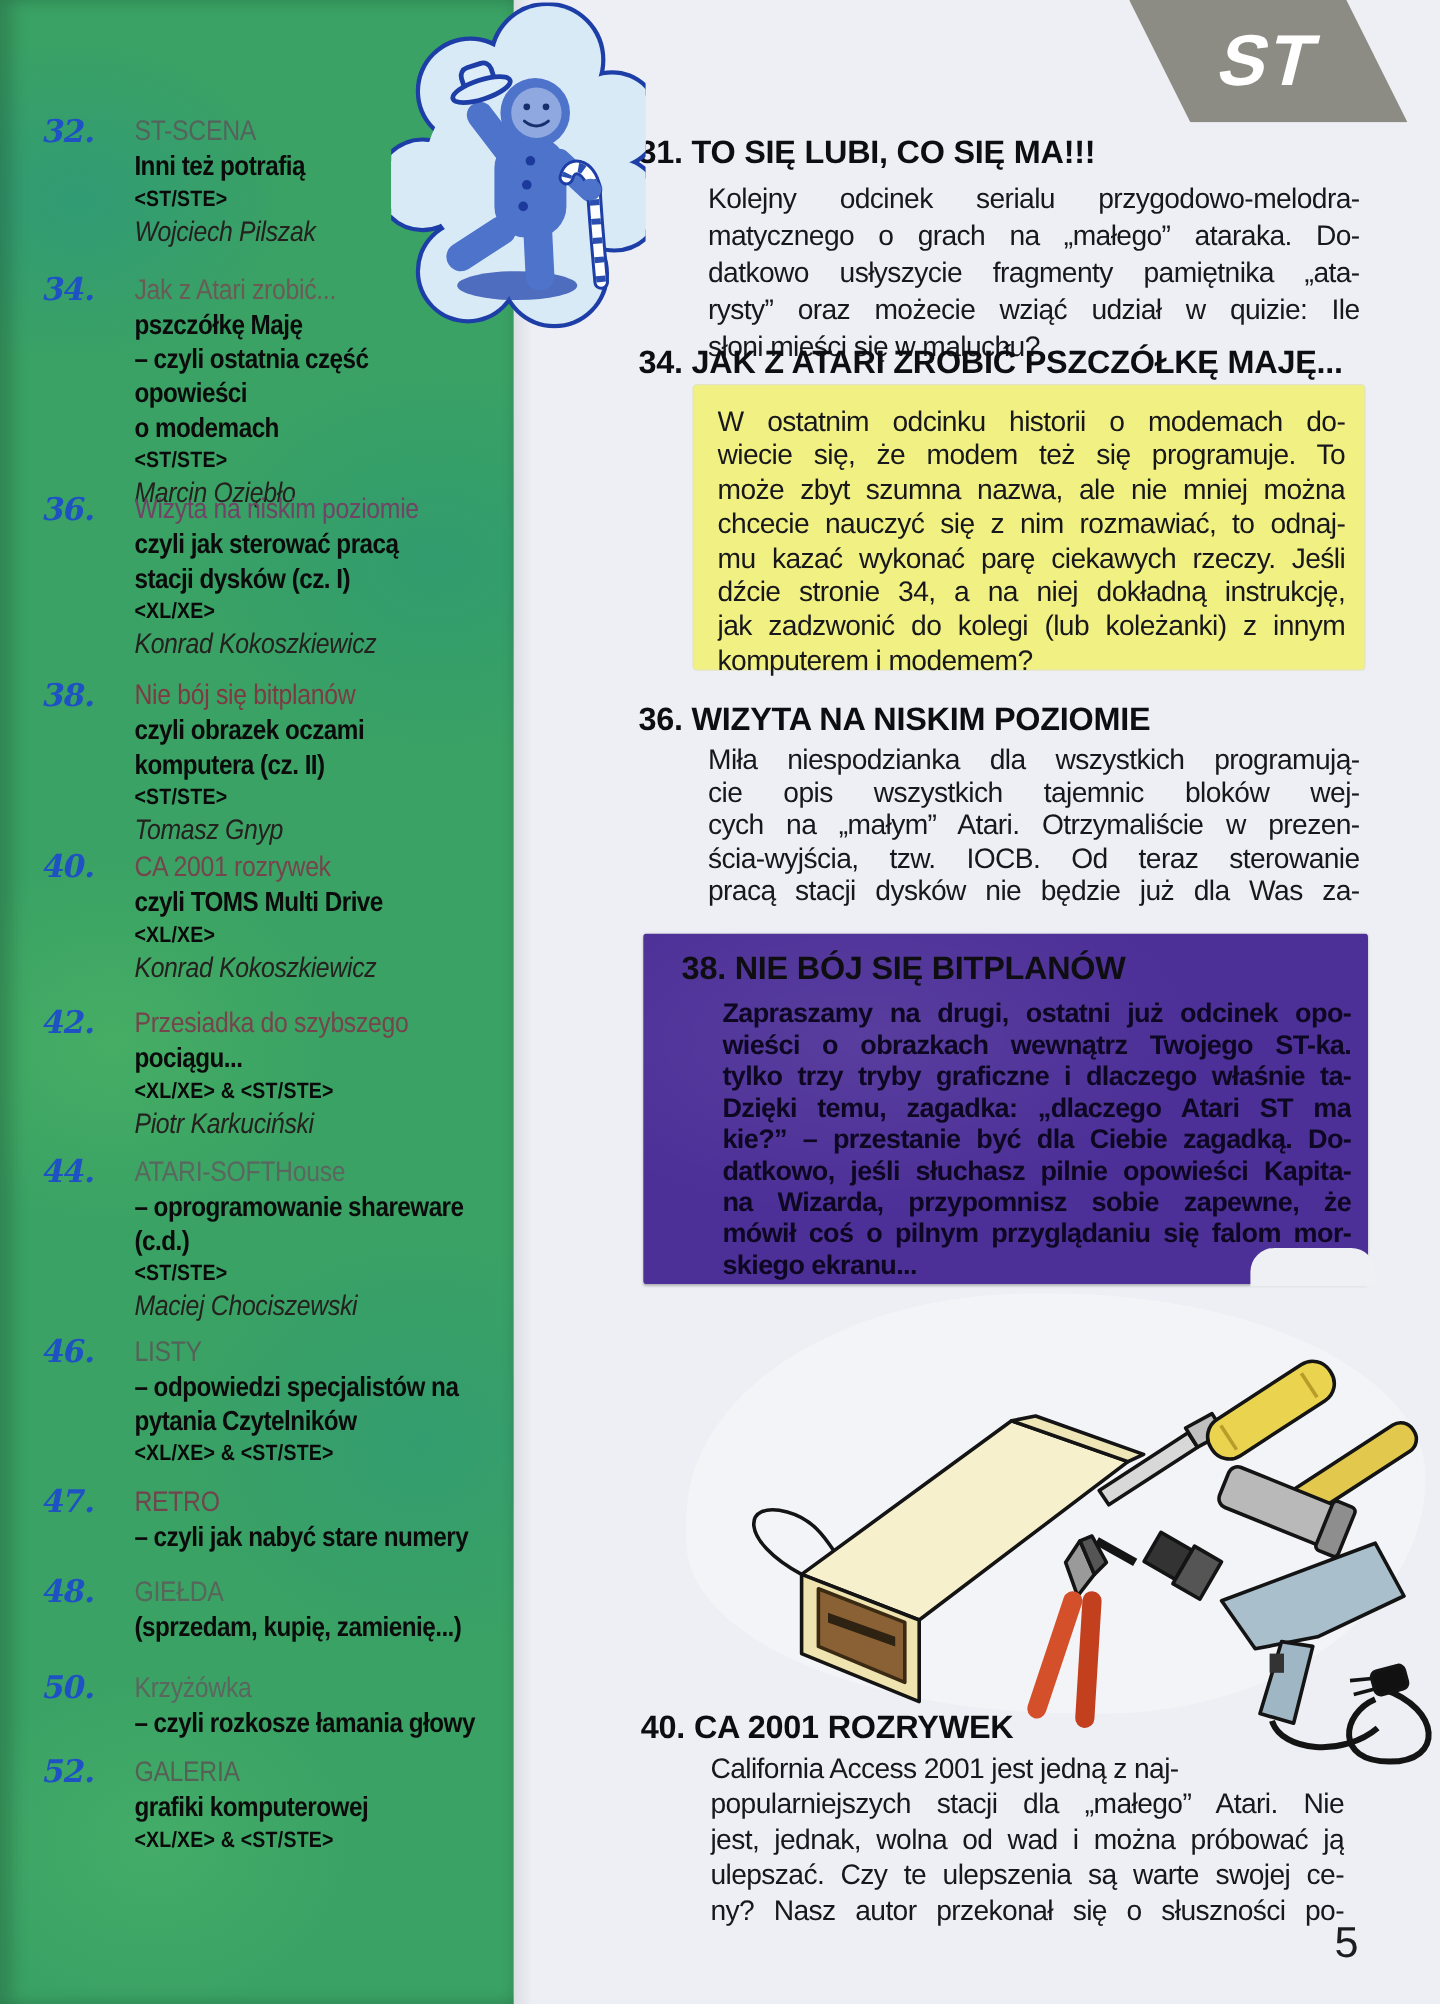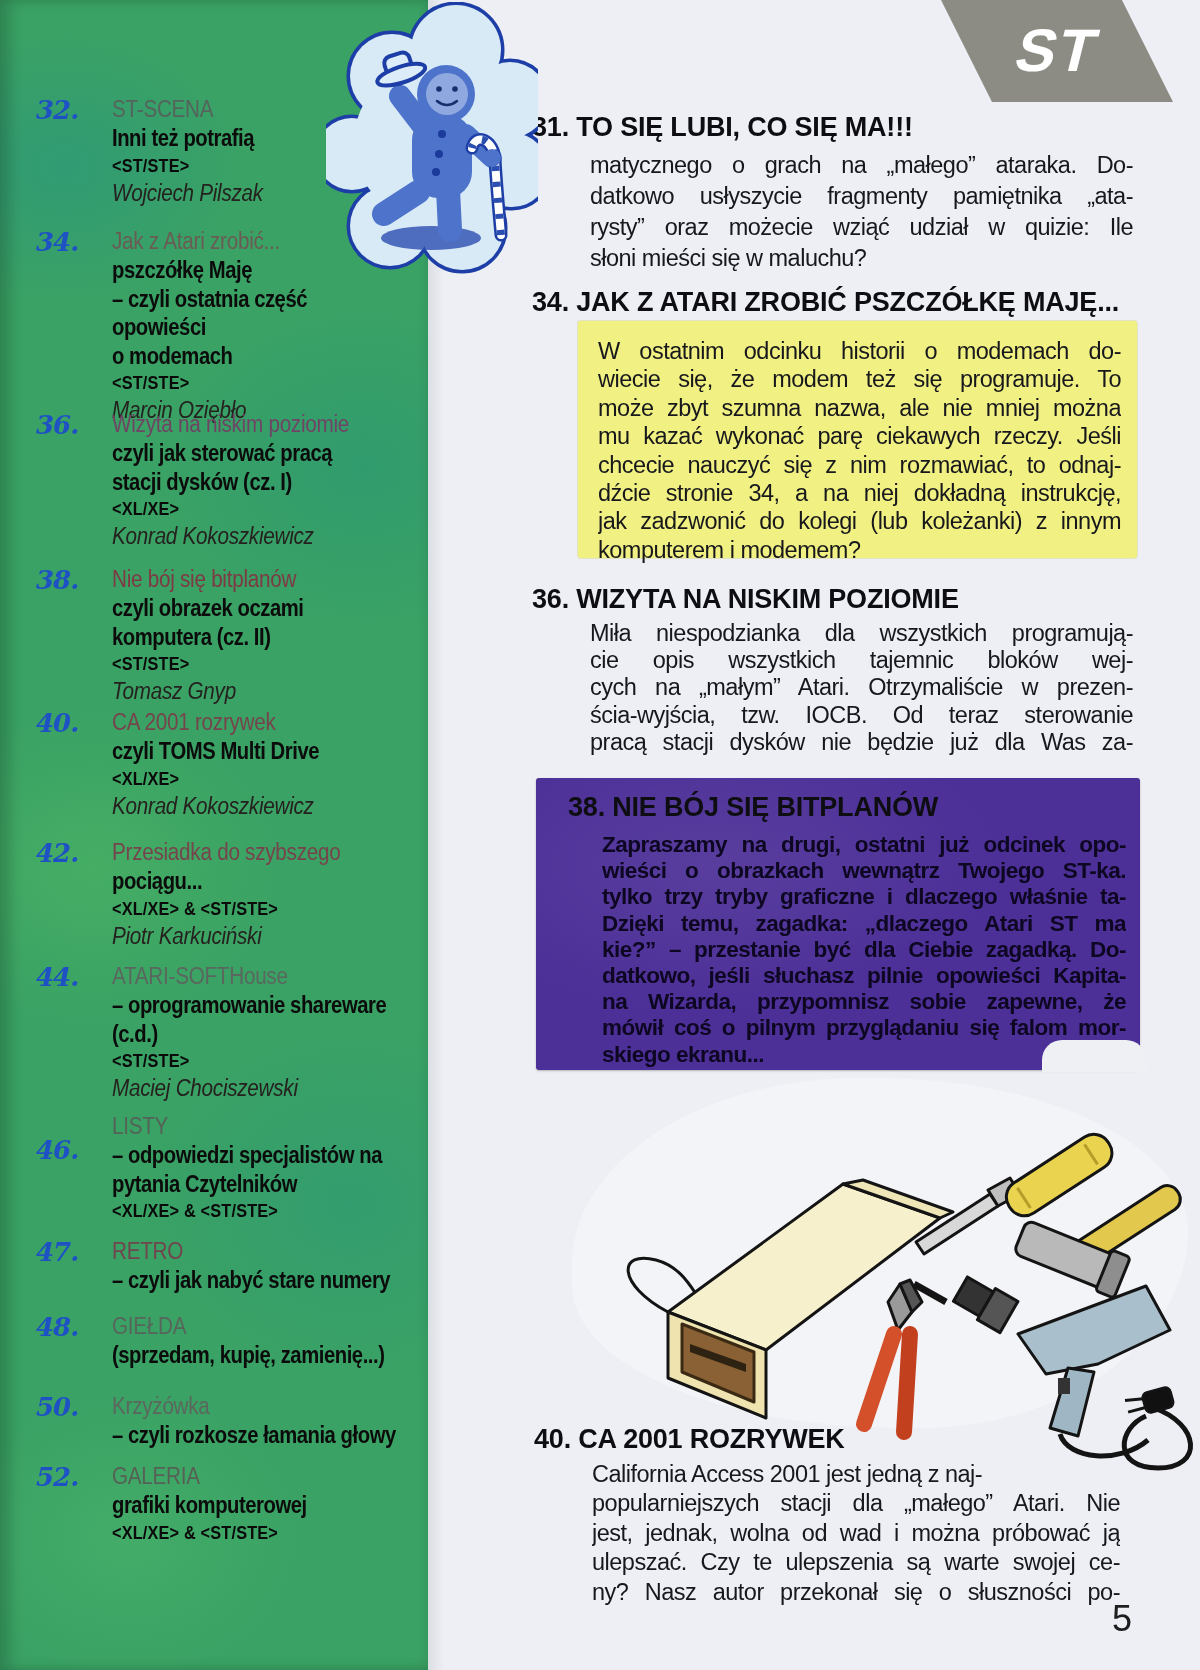--- a/index.html
+++ b/index.html
@@ -240,6 +240,7 @@
   <div class="sections-layer">
       <div class="sec-heading" style="left: 532px; top: 112px;">31. TO SIĘ LUBI, CO SIĘ MA!!!</div>
       <div class="sec-body" style="left: 590px; top: 150px; width: 543px;">
+        <div class="jline" style="height: 31px; line-height: 31px;">Kolejny odcinek serialu przygodowo-melodra-</div>
         <div class="jline" style="height: 31px; line-height: 31px;">matycznego o grach na „małego” ataraka. Do-</div>
         <div class="jline" style="height: 31px; line-height: 31px;">datkowo usłyszycie fragmenty pamiętnika „ata-</div>
         <div class="jline" style="height: 31px; line-height: 31px;">rysty” oraz możecie wziąć udział w quizie: Ile</div>

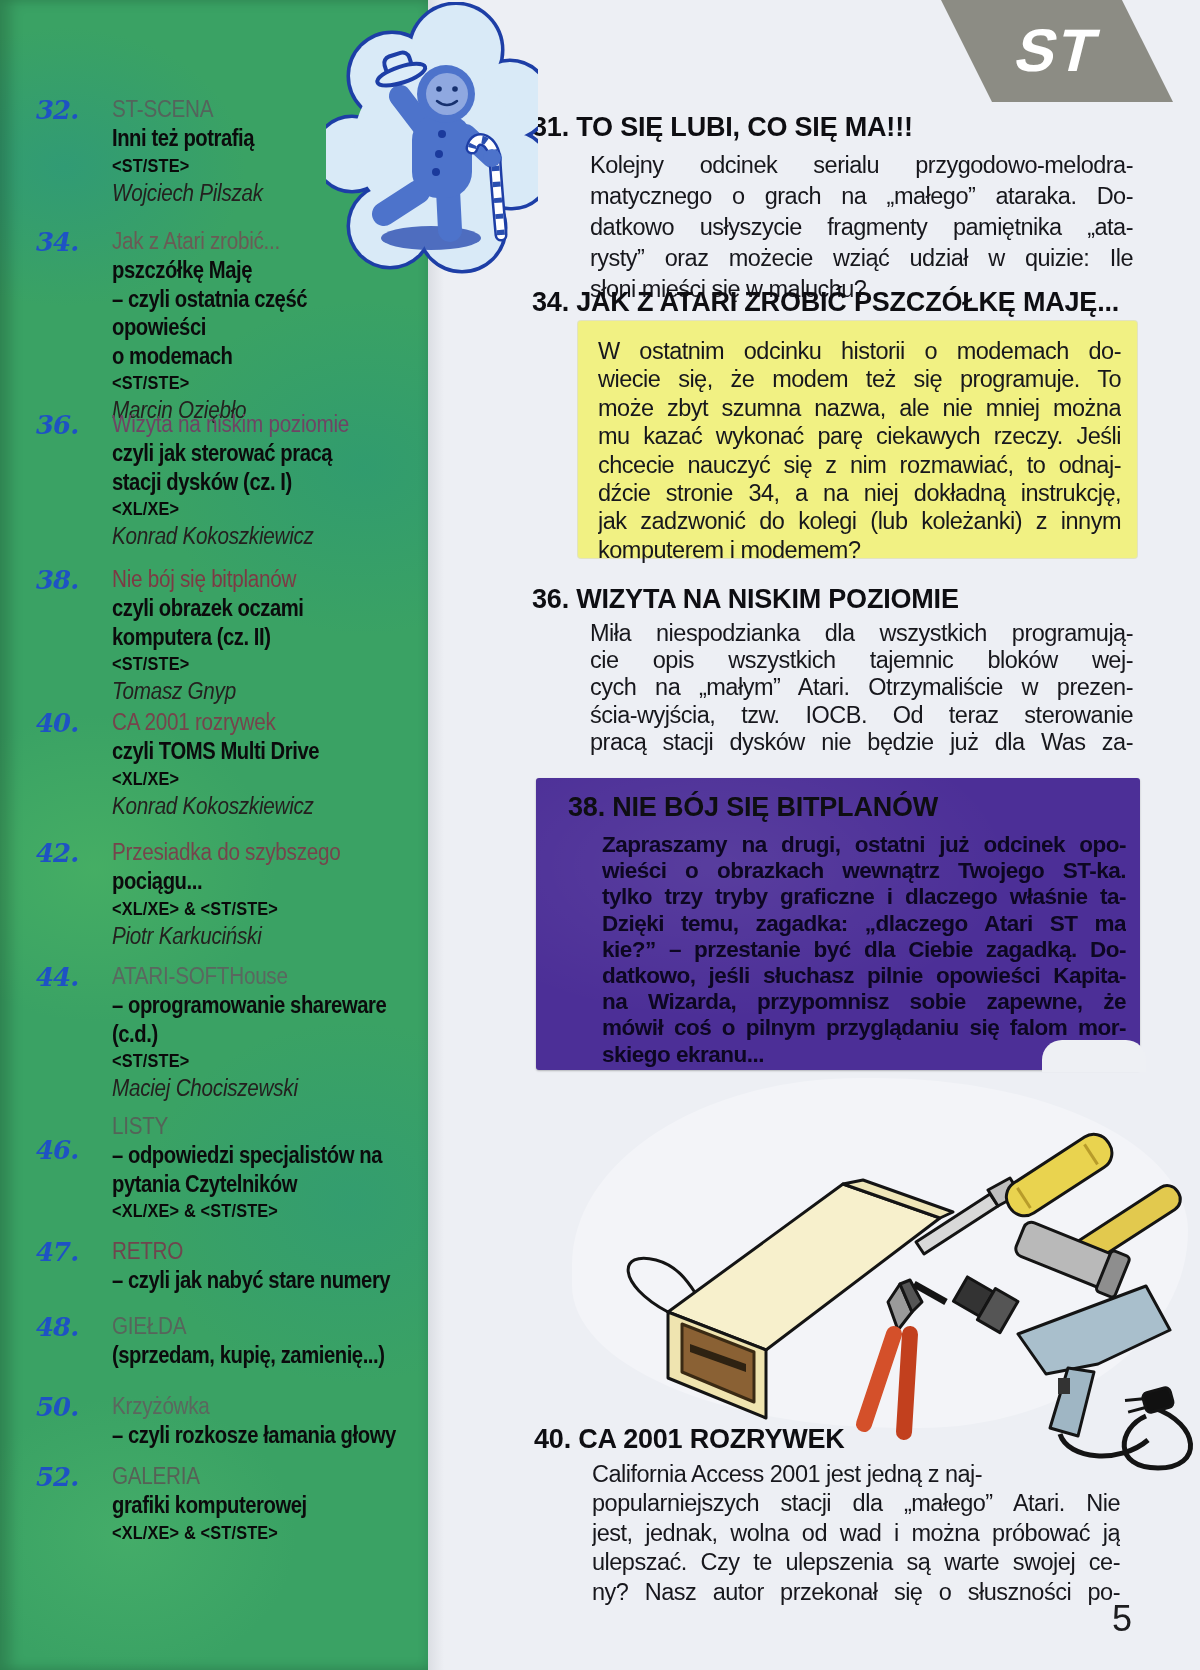--- a/index.html
+++ b/index.html
@@ -252,8 +252,8 @@
         <div class="jline" style="height: 28.4px; line-height: 28.4px;">W ostatnim odcinku historii o modemach do-</div>
         <div class="jline" style="height: 28.4px; line-height: 28.4px;">wiecie się, że modem też się programuje. To</div>
         <div class="jline" style="height: 28.4px; line-height: 28.4px;">może zbyt szumna nazwa, ale nie mniej można</div>
+        <div class="jline" style="height: 28.4px; line-height: 28.4px;">chcecie nauczyć się z nim rozmawiać, to odnaj-</div>
         <div class="jline" style="height: 28.4px; line-height: 28.4px;">mu kazać wykonać parę ciekawych rzeczy. Jeśli</div>
-        <div class="jline" style="height: 28.4px; line-height: 28.4px;">chcecie nauczyć się z nim rozmawiać, to odnaj-</div>
         <div class="jline" style="height: 28.4px; line-height: 28.4px;">dźcie stronie 34, a na niej dokładną instrukcję,</div>
         <div class="jline" style="height: 28.4px; line-height: 28.4px;">jak zadzwonić do kolegi (lub koleżanki) z innym</div>
         <div class="jline nj" style="height: 28.4px; line-height: 28.4px;">komputerem i modemem?</div>

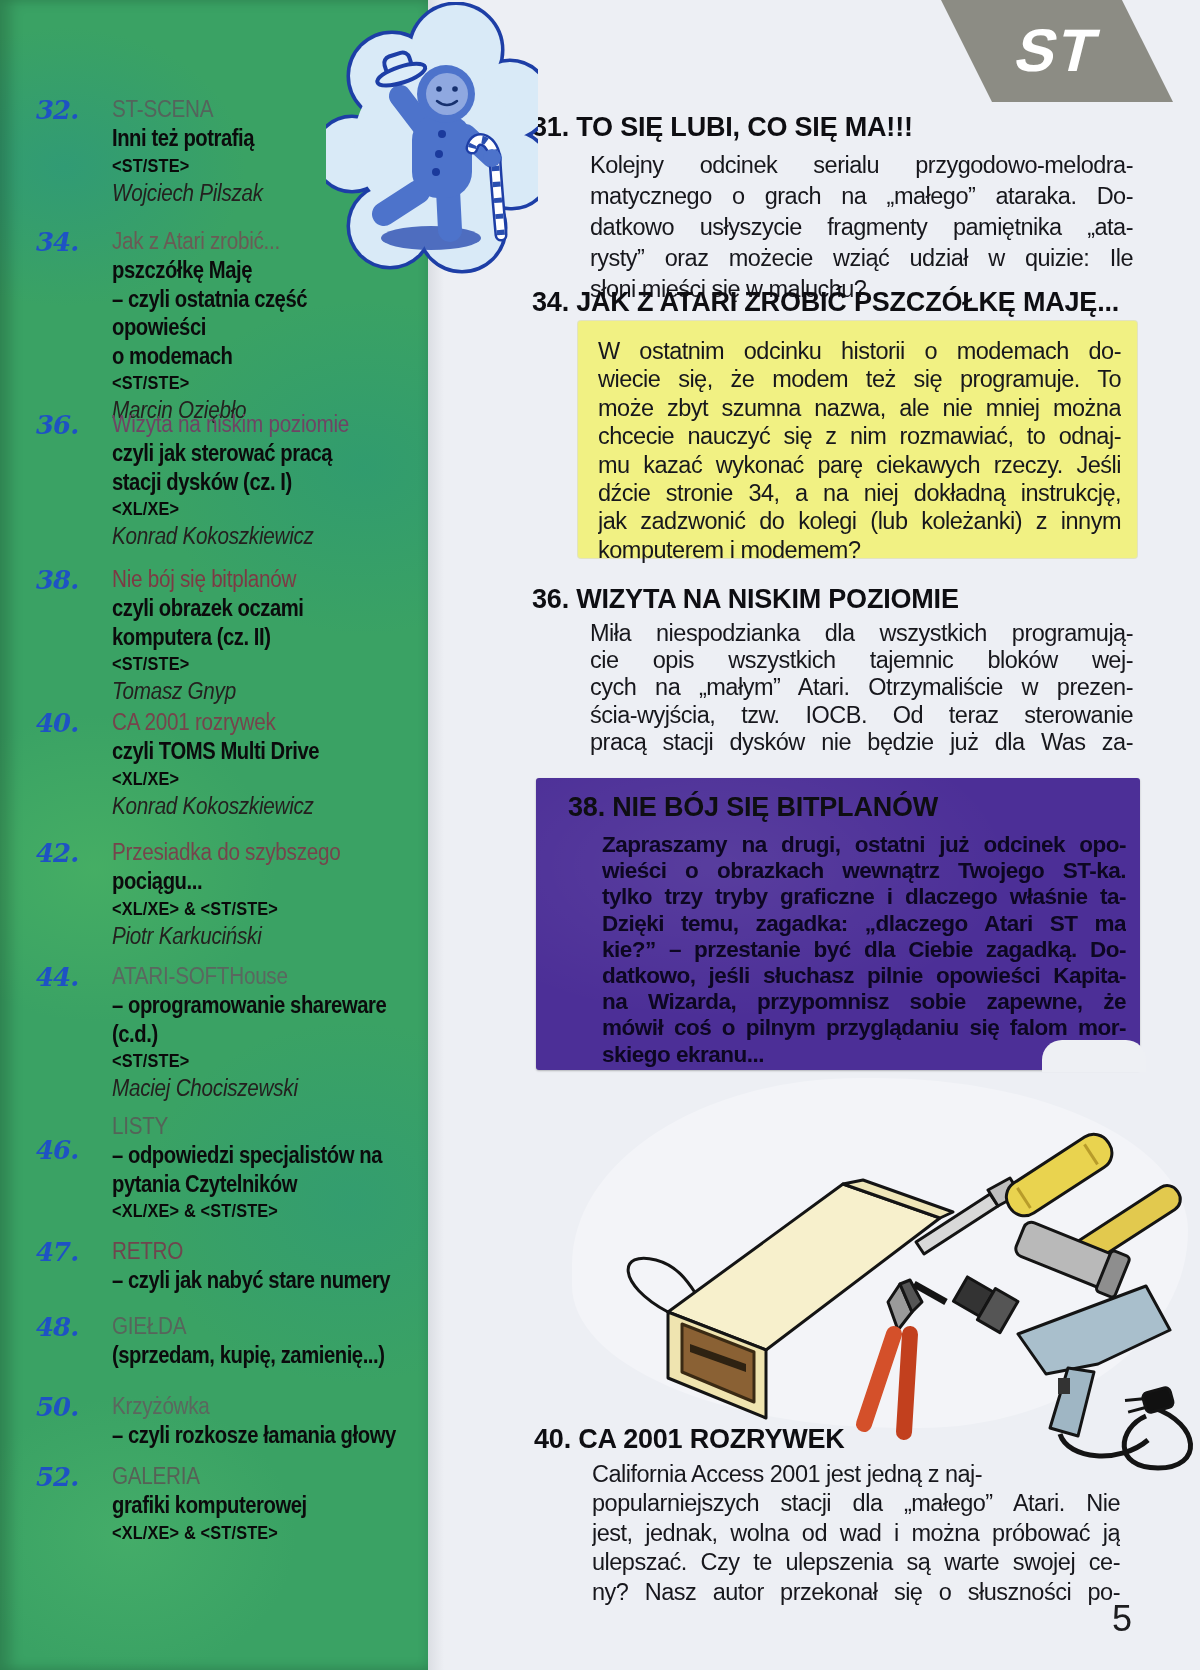--- a/index.html
+++ b/index.html
@@ -144,7 +144,7 @@
           </div>
         </div>
         <div class="toc-entry" style="top: 1112px;">
-          <span class="toc-num" style="color: rgb(30, 82, 196); margin-top: 23px;">46.</span>
+          <span class="toc-num" style="color: rgb(30, 82, 196);">46.</span>
           <div class="toc-text">
             <div class="toc-title" style="color: rgb(84, 99, 88);">LISTY</div>
             <div class="toc-line">– odpowiedzi specjalistów na</div>

